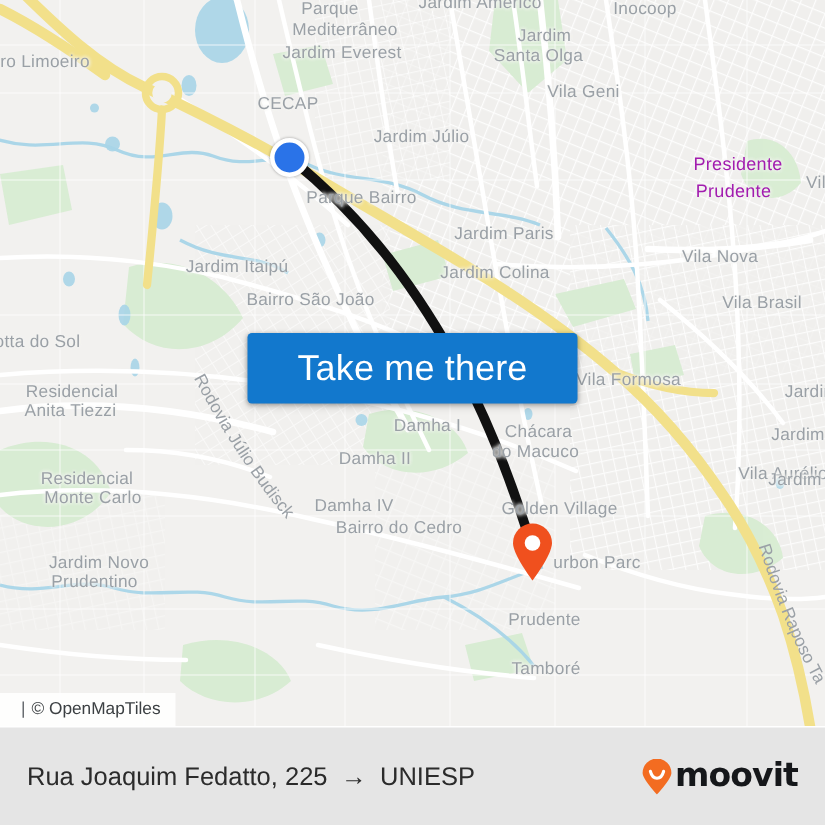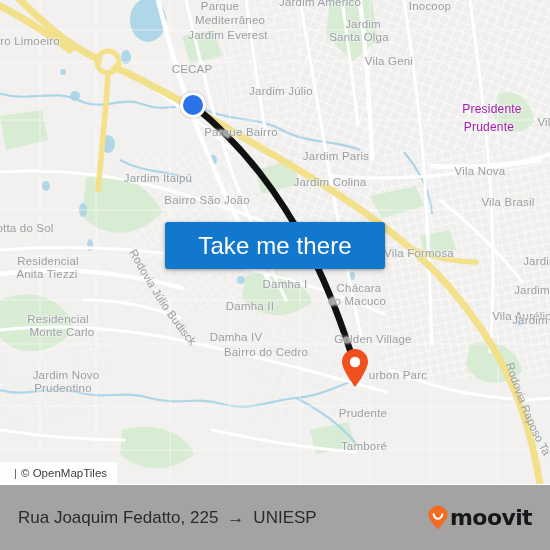--- a/index.html
+++ b/index.html
@@ -102,7 +102,7 @@
     position: absolute;
     left: 0; top: 484px;
     width: 550px; height: 66px;
-    background: #a3a3a3;
+    background: #e5e5e5;
     display: flex;
     align-items: center;
     justify-content: space-between;

